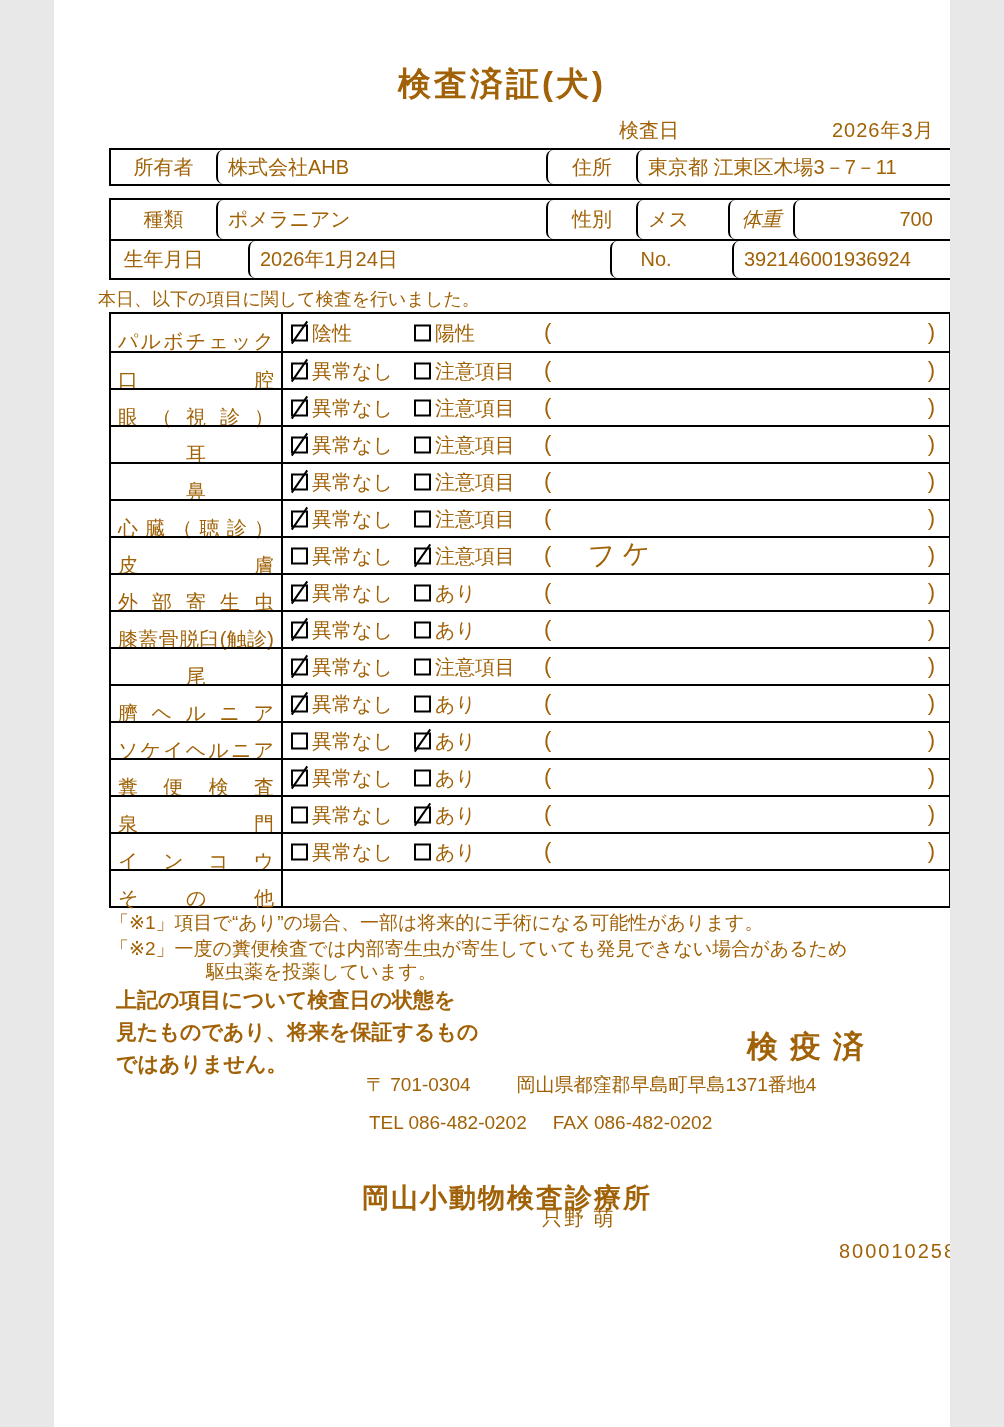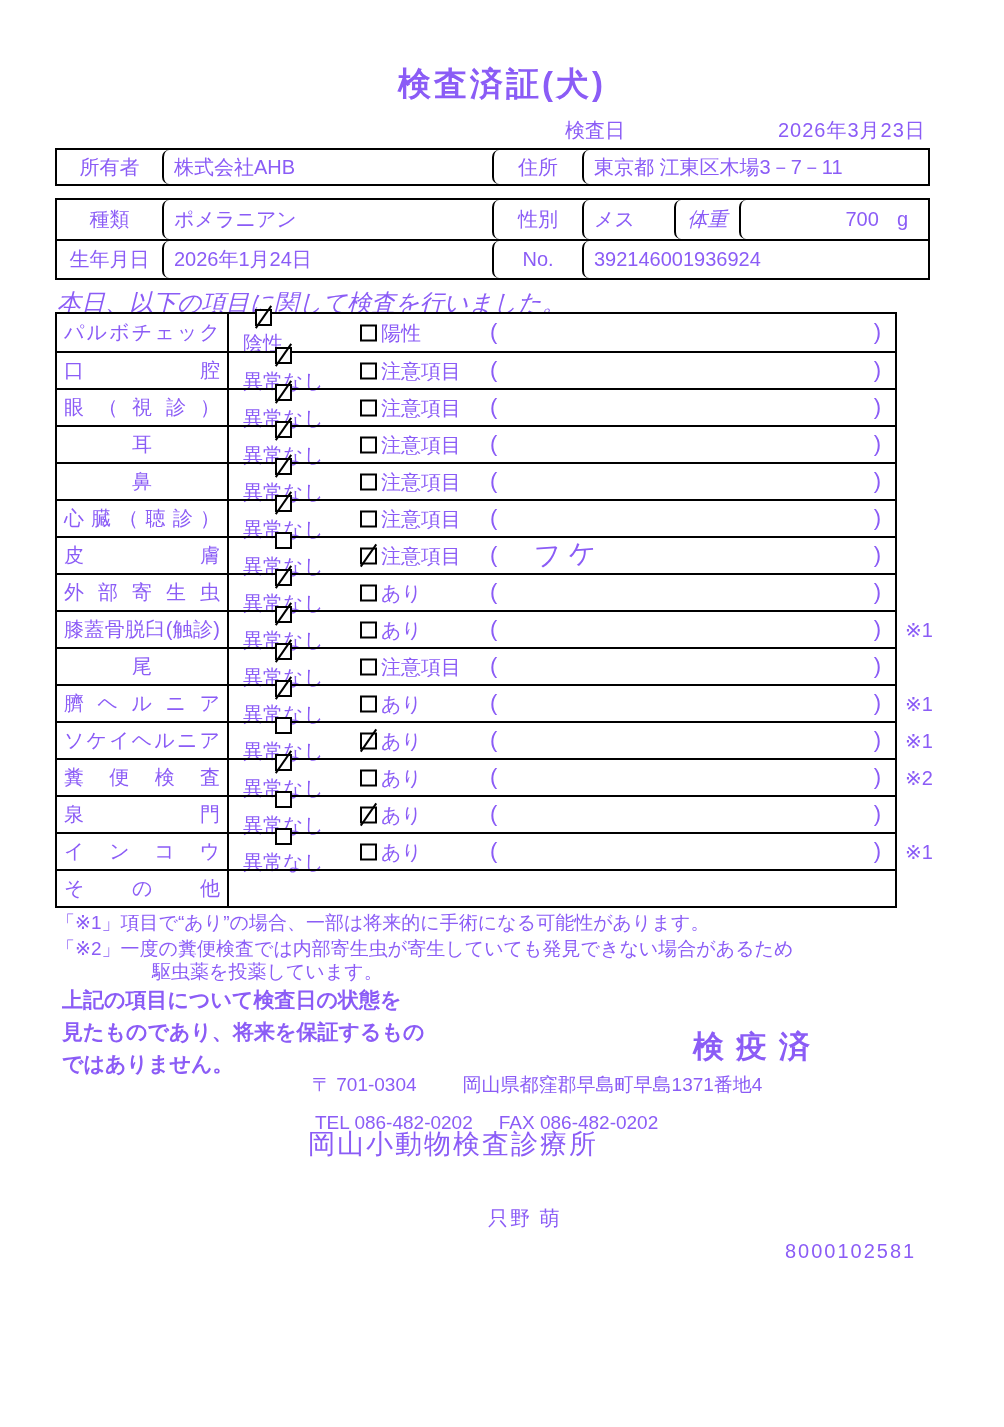--- a/index.html
+++ b/index.html
@@ -3,7 +3,7 @@
 <meta charset="utf-8">
 <style>
   html,body{margin:0;padding:0;background:#e8e8e8;}
-  .page{position:relative;width:1004px;height:1427px;background:#ffffff;color:#8b5cf6;
+  .page{position:relative;width:896px;height:1427px;background:#ffffff;color:#a16207;
         font-family:"Liberation Sans","DejaVu Sans",sans-serif;overflow:hidden;margin:0 auto;}
   .abs{position:absolute;}
   .title{top:62px;left:0;width:100%;text-align:center;font-size:33px;font-weight:bold;letter-spacing:3px;}

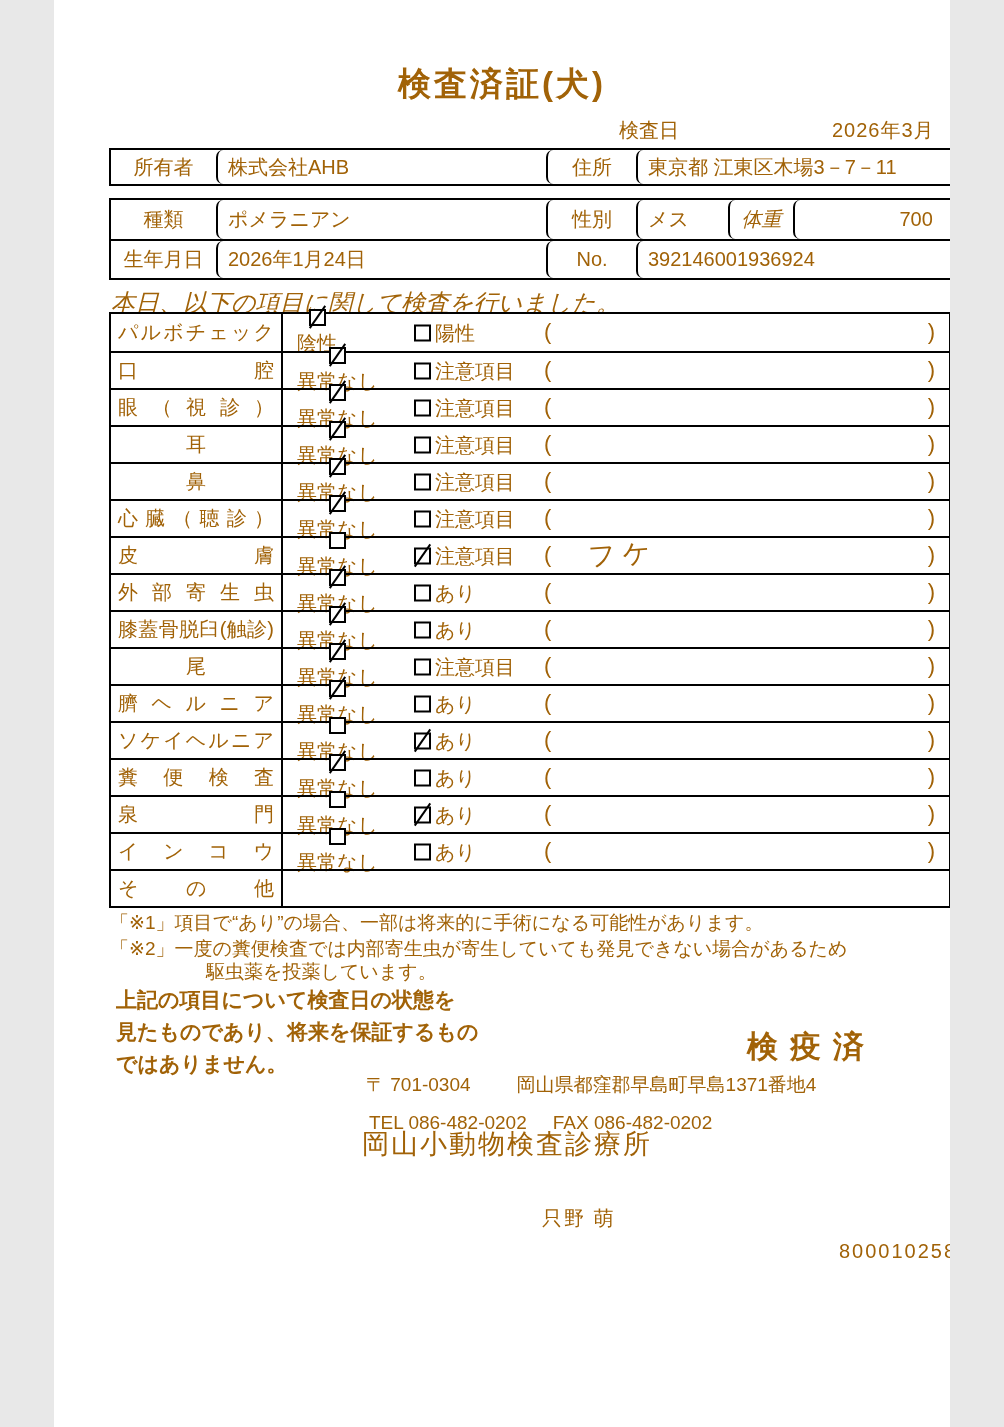--- a/index.html
+++ b/index.html
@@ -14,7 +14,7 @@
   .tbl-a{top:148px;display:flex;height:38px;}
   .tbl-b{top:198px;}
   .row{display:flex;height:39px;box-sizing:border-box;}
-  .row + .row{border-top:2px solid #000;}
+  .row + .row{border-top:2px solid #000;gap:32px;}
   .cell{display:flex;align-items:center;box-sizing:border-box;font-size:20px;white-space:nowrap;overflow:hidden;}
   .cell.lbl{justify-content:center;}
   .cell.val{padding-left:10px;}

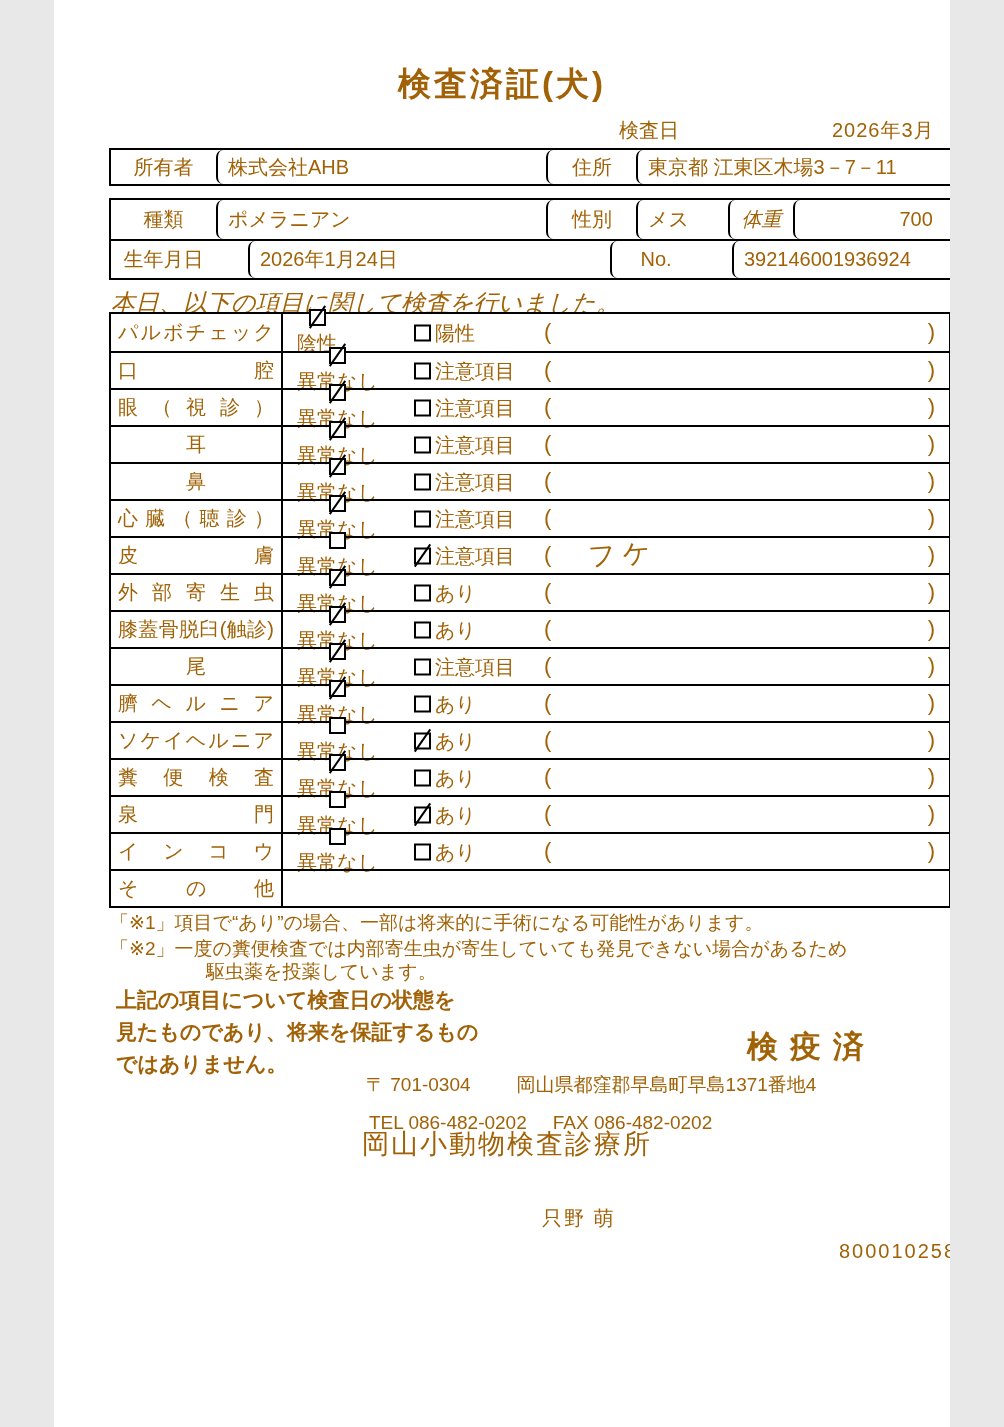--- a/index.html
+++ b/index.html
@@ -23,7 +23,7 @@
   .w92{flex:0 0 92px;} .w65{flex:0 0 65px;font-style:italic;} .grow{flex:1 1 auto;}
   .weight{justify-content:flex-end;padding-right:20px;gap:18px;}
 
-  .intro{top:287px;left:57px;font-size:24px;font-style:italic;}
+  .intro{top:287px;left:44px;font-size:18px;}
 
   .check-table{position:absolute;top:312px;left:55px;width:842px;border:2px solid #000;box-sizing:border-box;background:#fff;}
   .check-row{position:relative;display:flex;height:37px;box-sizing:border-box;}

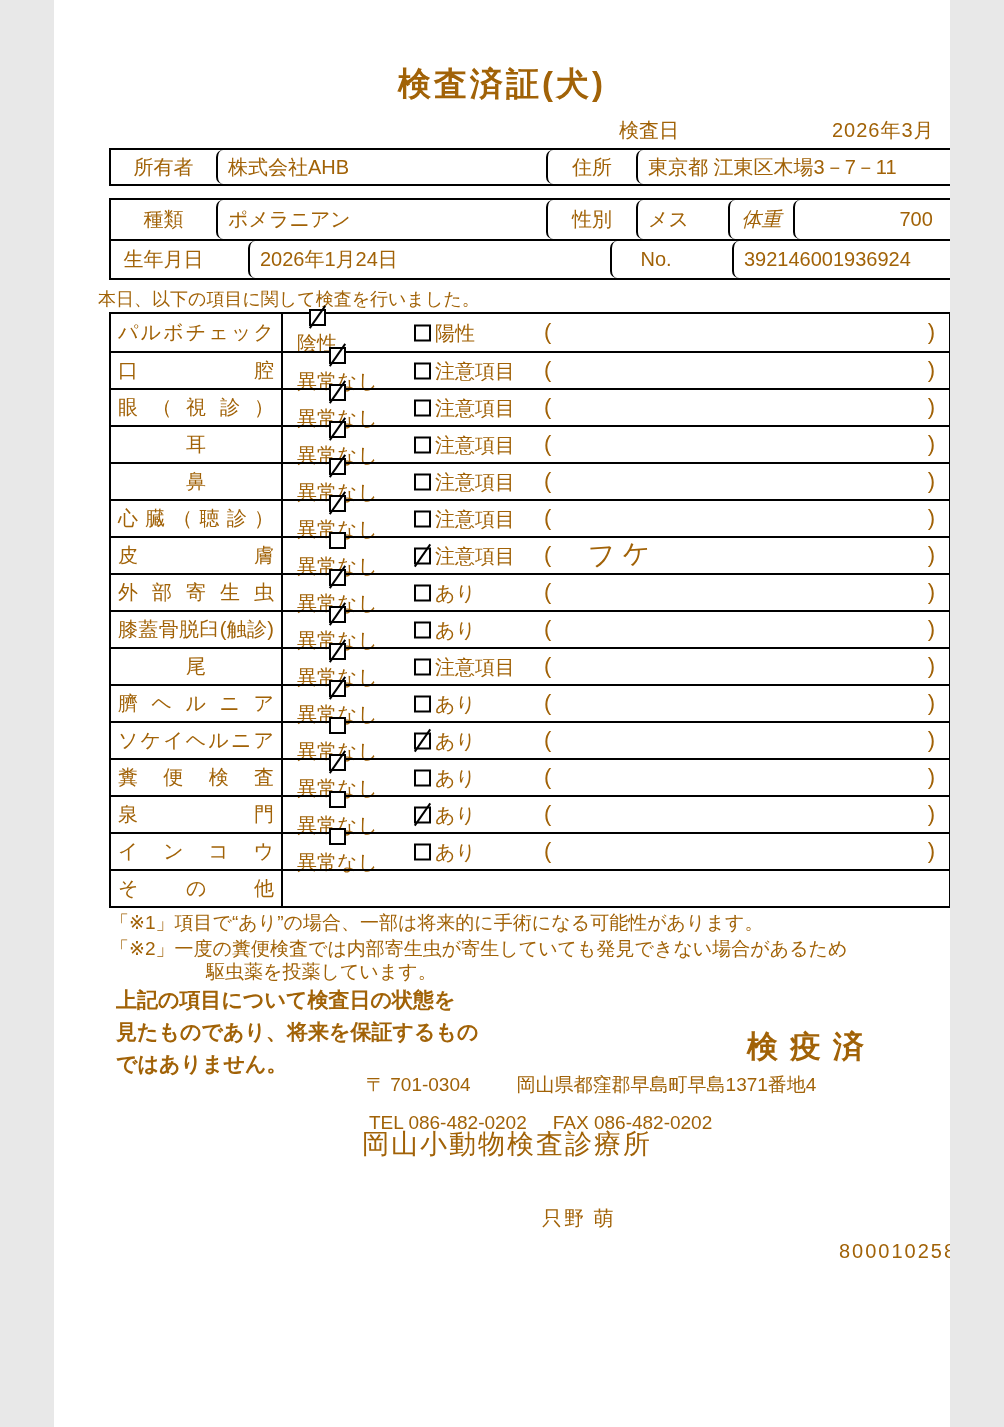--- a/index.html
+++ b/index.html
@@ -28,7 +28,7 @@
   .check-table{position:absolute;top:312px;left:55px;width:842px;border:2px solid #000;box-sizing:border-box;background:#fff;}
   .check-row{position:relative;display:flex;height:37px;box-sizing:border-box;}
   .check-row + .check-row{border-top:2px solid #000;}
-  .check-label{flex:0 0 172px;border-right:2px solid #000;box-sizing:border-box;display:flex;align-items:center;padding:4px 7px;font-size:20px;}
+  .check-label{flex:0 0 172px;border-right:2px solid #000;box-sizing:border-box;display:flex;padding:14px 7px;font-size:20px;}
   .check-label .jt{width:100%;text-align:justify;text-align-last:justify;}
   .check-label .jt.single{text-align-last:center;}
   .check-content{flex:1 1 auto;position:relative;font-size:20px;}

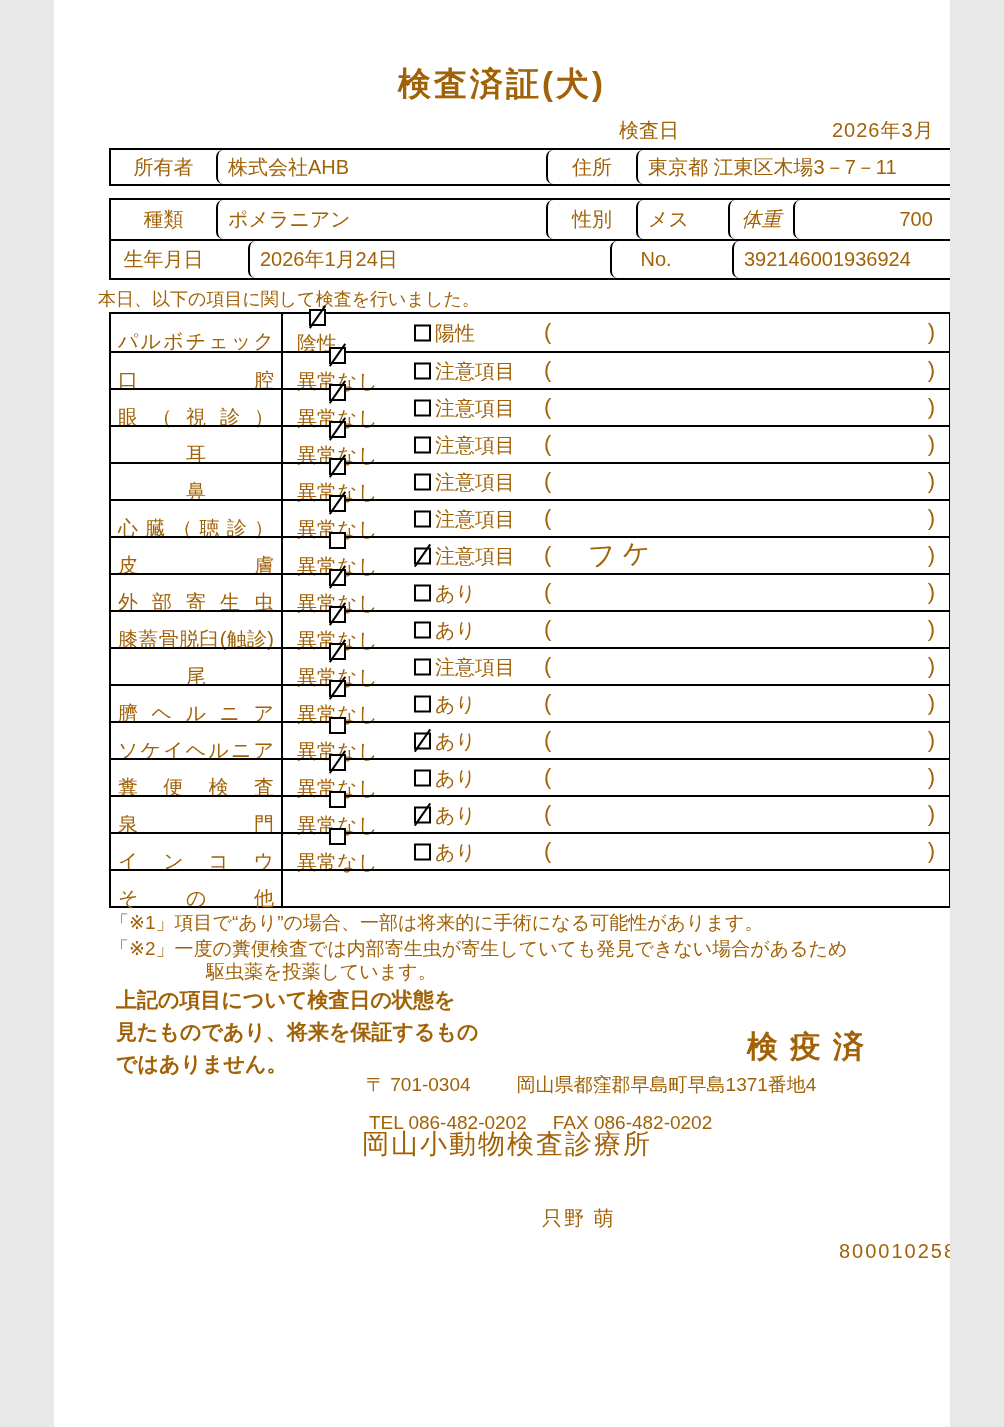--- a/index.html
+++ b/index.html
@@ -33,7 +33,7 @@
   .check-label .jt.single{text-align-last:center;}
   .check-content{flex:1 1 auto;position:relative;font-size:20px;}
   .opt{position:absolute;top:50%;transform:translateY(-50%);display:flex;align-items:center;gap:4px;white-space:nowrap;}
-  .opt1{left:14px;flex-direction:column;} .opt2{left:131px;}
+  .opt1{left:8px;} .opt2{left:131px;}
   .cb{display:inline-block;width:13px;height:13px;border:2px solid #000;position:relative;flex:0 0 auto;background:#fff;}
   .cb.checked::after{content:"";position:absolute;left:-7px;top:5px;width:27px;height:2px;background:#000;transform:rotate(-55deg);}
   .paren{position:absolute;top:50%;transform:translateY(-52%);font-size:22px;}

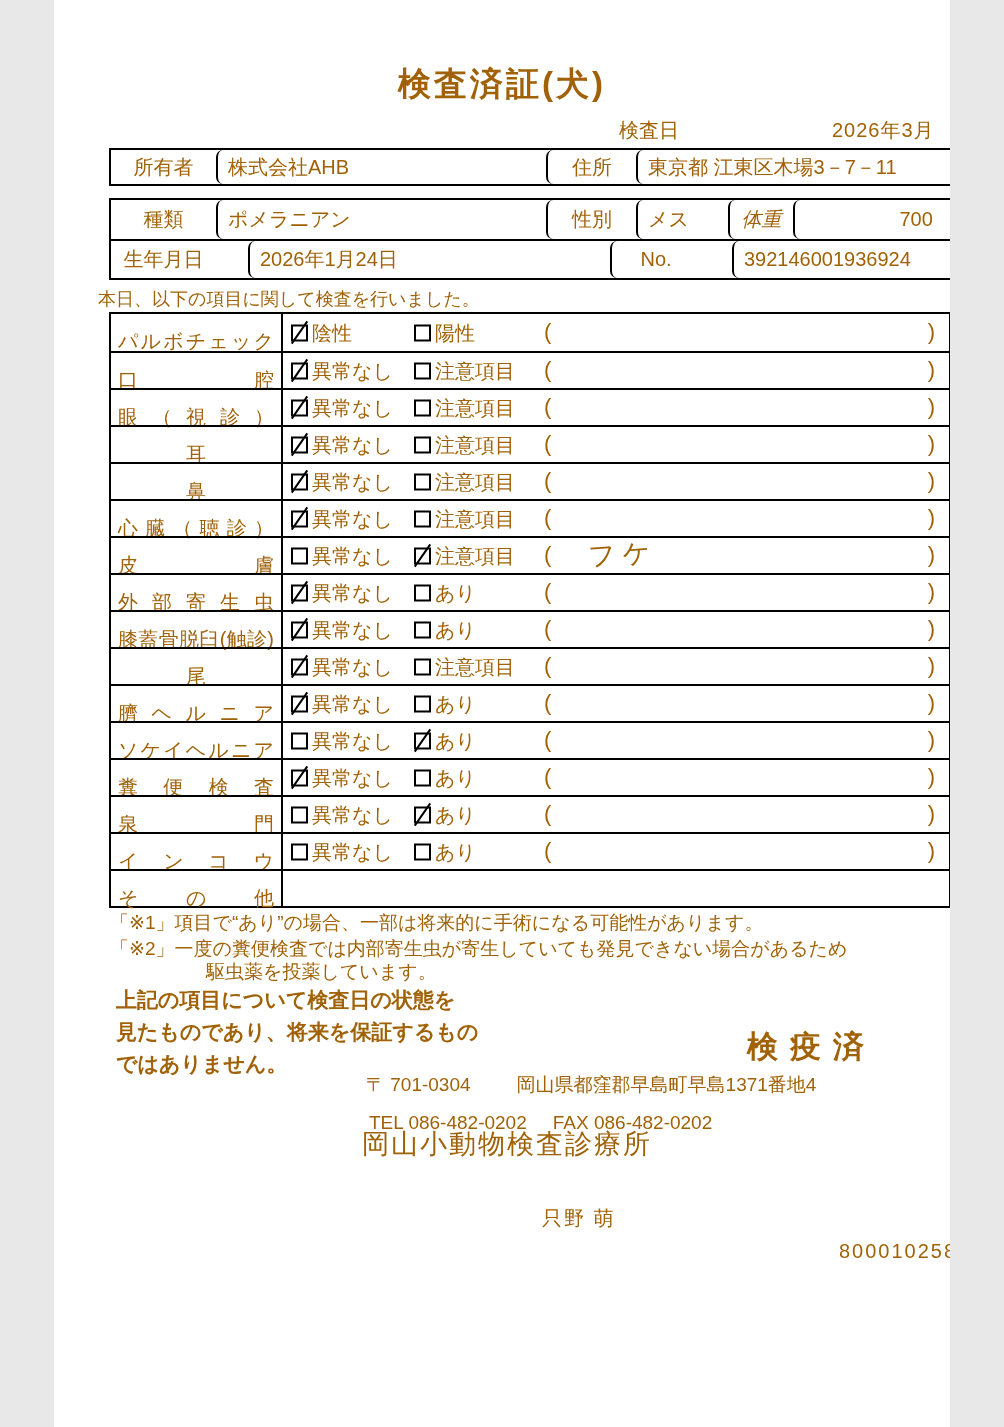--- a/index.html
+++ b/index.html
@@ -51,7 +51,7 @@
 
   .postal-line{top:1072px;left:312px;font-size:19px;display:flex;gap:46px;white-space:nowrap;}
   .tel-line{top:1112px;left:315px;font-size:19px;display:flex;gap:26px;white-space:nowrap;}
-  .clinic{top:1126px;left:308px;font-size:27px;letter-spacing:2px;white-space:nowrap;}
+  .clinic{top:1180px;left:308px;font-size:27px;letter-spacing:2px;white-space:nowrap;font-weight:bold;}
   .examiner{top:1205px;left:488px;font-size:20px;letter-spacing:2px;white-space:nowrap;}
   .code{top:1240px;left:746px;font-size:20px;letter-spacing:2px;margin-left:39px;}
 </style>

